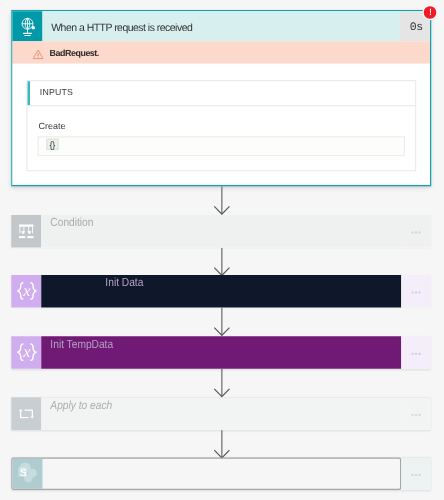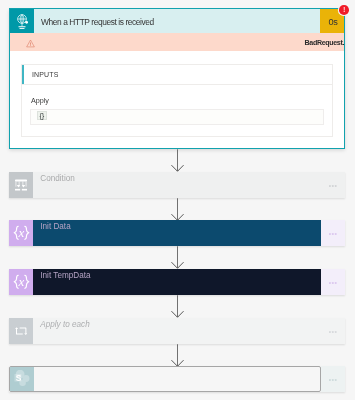--- a/index.html
+++ b/index.html
@@ -16,8 +16,8 @@
   .trig-icon{width:24px;background:#0099a8;display:flex;align-items:center;justify-content:center;}
   .trig-title{flex:1;background:#d8eff0;display:flex;align-items:center;
               padding-left:7px;font-size:8.4px;color:#343434;letter-spacing:-0.41px;padding-top:1px;}
-  .trig-dur{width:24px;background:#eab308;display:flex;align-items:center;justify-content:center;box-sizing:border-box;
-            font-size:9.2px;color:#343434;letter-spacing:-0.3px;padding-top:1.5px;padding-left:2px;}
+  .trig-dur{width:24px;background:#e5e5e5;display:flex;align-items:center;justify-content:center;box-sizing:border-box;
+            font-size:9.2px;color:#343434;letter-spacing:-0.3px;padding-top:1.5px;padding-left:2px;font-family:Liberation Mono, monospace;}
   .err-strip{position:relative;height:18px;box-sizing:border-box;overflow:hidden;background:#fdd9cb;display:flex;align-items:center;
              padding-left:29.7px;font-size:7.1px;font-weight:bold;color:#2b2b2b;letter-spacing:-0.36px;padding-top:1px;justify-content:flex-end;}
   .err-strip .wi{position:absolute;left:15.8px;top:5.7px;line-height:0;}

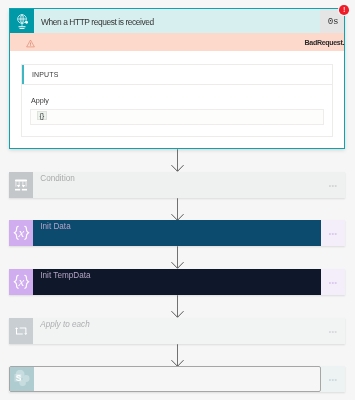--- a/index.html
+++ b/index.html
@@ -19,7 +19,7 @@
   .trig-dur{width:24px;background:#e5e5e5;display:flex;align-items:center;justify-content:center;box-sizing:border-box;
             font-size:9.2px;color:#343434;letter-spacing:-0.3px;padding-top:1.5px;padding-left:2px;font-family:Liberation Mono, monospace;}
   .err-strip{position:relative;height:18px;box-sizing:border-box;overflow:hidden;background:#fdd9cb;display:flex;align-items:center;
-             padding-left:29.7px;font-size:7.1px;font-weight:bold;color:#2b2b2b;letter-spacing:-0.36px;padding-top:1px;justify-content:flex-end;}
+             padding-left:29.7px;font-size:7.1px;font-weight:bold;color:#2b2b2b;letter-spacing:-0.36px;padding-top:1px;}
   .err-strip .wi{position:absolute;left:15.8px;top:5.7px;line-height:0;}
   .trig-body{position:relative;background:#fff;height:97px;}
 

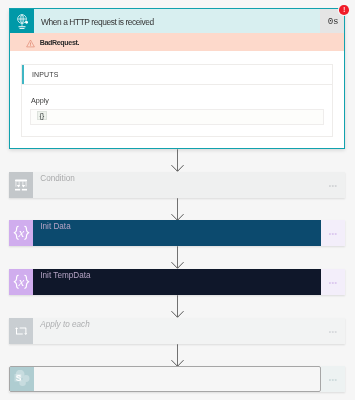--- a/index.html
+++ b/index.html
@@ -94,7 +94,7 @@
           <span class="acc"></span>
           <span class="inputs-lbl">INPUTS</span>
         </div>
-        <div class="schema-lbl">Apply</div>
+        <div class="schema-lbl">Create</div>
         <div class="schema-box">
           <span class="token">{}</span>
         </div>

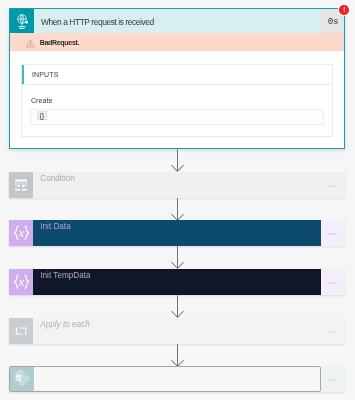--- a/index.html
+++ b/index.html
@@ -165,7 +165,7 @@
       <text x="34" y="46" font-family="'Liberation Serif',serif" font-style="italic" font-size="52" fill="#ffffff" text-anchor="middle">x</text>
     </svg>
           </div>
-          <div class="step-name" style="background: #0c4a6e; color: rgb(180, 163, 196);">
+          <div class="step-name" style="background: #0f172a; color: rgb(180, 163, 196); padding-left: 44px;">
             <span>Init Data</span>
           </div>
         </div>

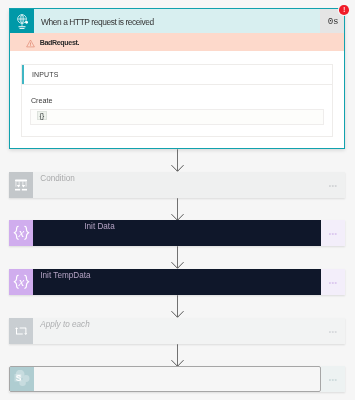--- a/index.html
+++ b/index.html
@@ -190,7 +190,7 @@
       <text x="34" y="46" font-family="'Liberation Serif',serif" font-style="italic" font-size="52" fill="#ffffff" text-anchor="middle">x</text>
     </svg>
           </div>
-          <div class="step-name" style="background: #0f172a; color: rgb(180, 163, 196);">
+          <div class="step-name" style="background: #701a75; color: rgb(180, 163, 196);">
             <span>Init TempData</span>
           </div>
         </div>

